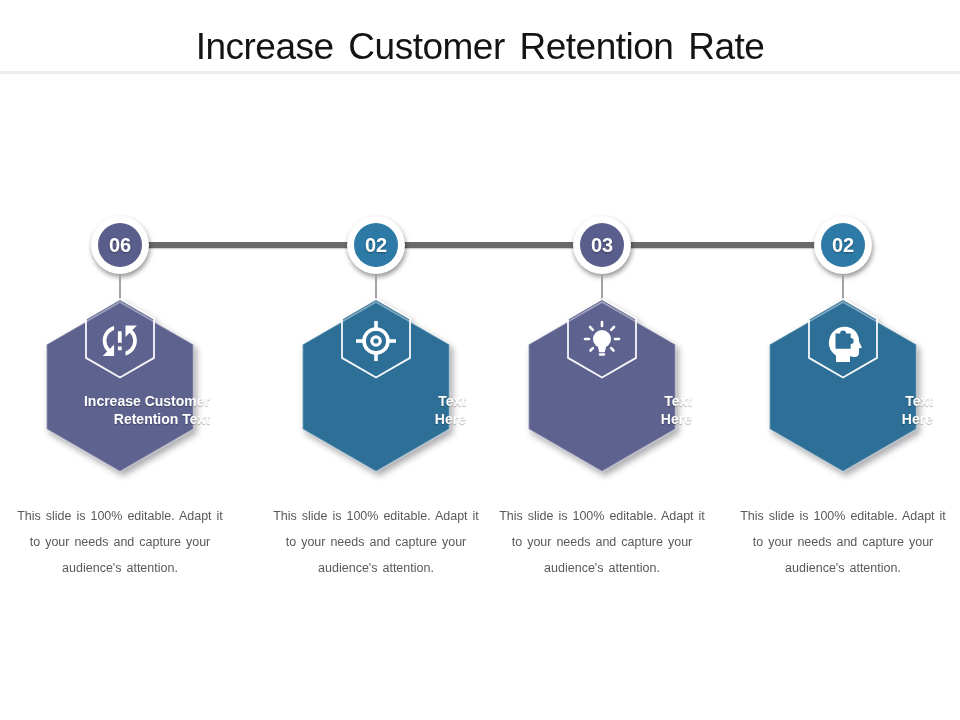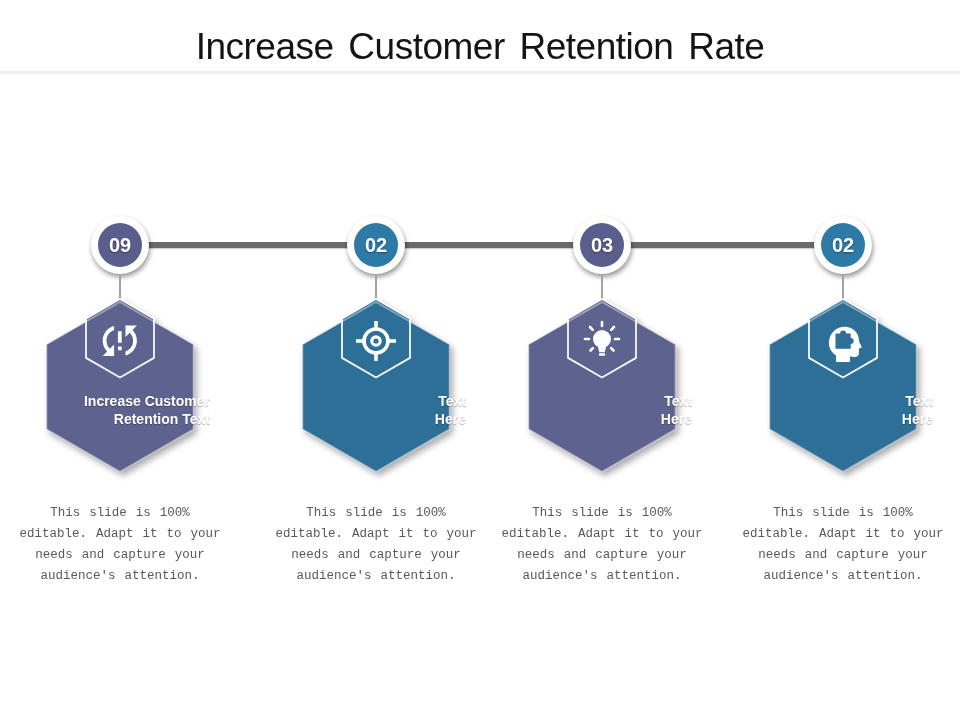--- a/index.html
+++ b/index.html
@@ -74,7 +74,7 @@
   <div class="step-column col-0 theme-purple">
     <div class="circle-outer">
       <div class="circle-inner">
-        <span class="step-number">09</span>
+        <span class="step-number">06</span>
       </div>
     </div>
     <div class="circle-hex-connector"></div>

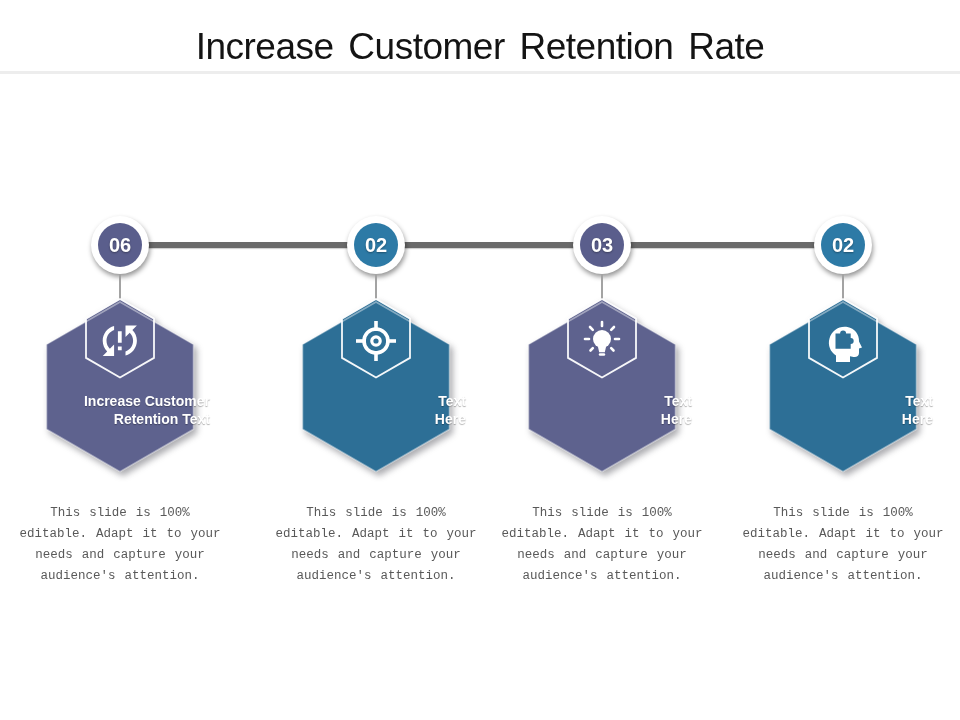--- a/index.html
+++ b/index.html
@@ -59,7 +59,7 @@
   }
   .step-description{
     position:absolute;left:13px;top:503px;width:214px;text-align:center;
-    color:#595959;font-size:12.5px;line-height:21px;word-spacing:1.5px;font-family:Liberation Mono, monospace;
+    color:#595959;font-size:12.5px;line-height:26px;word-spacing:1.5px;
   }
 </style>
 </head>

